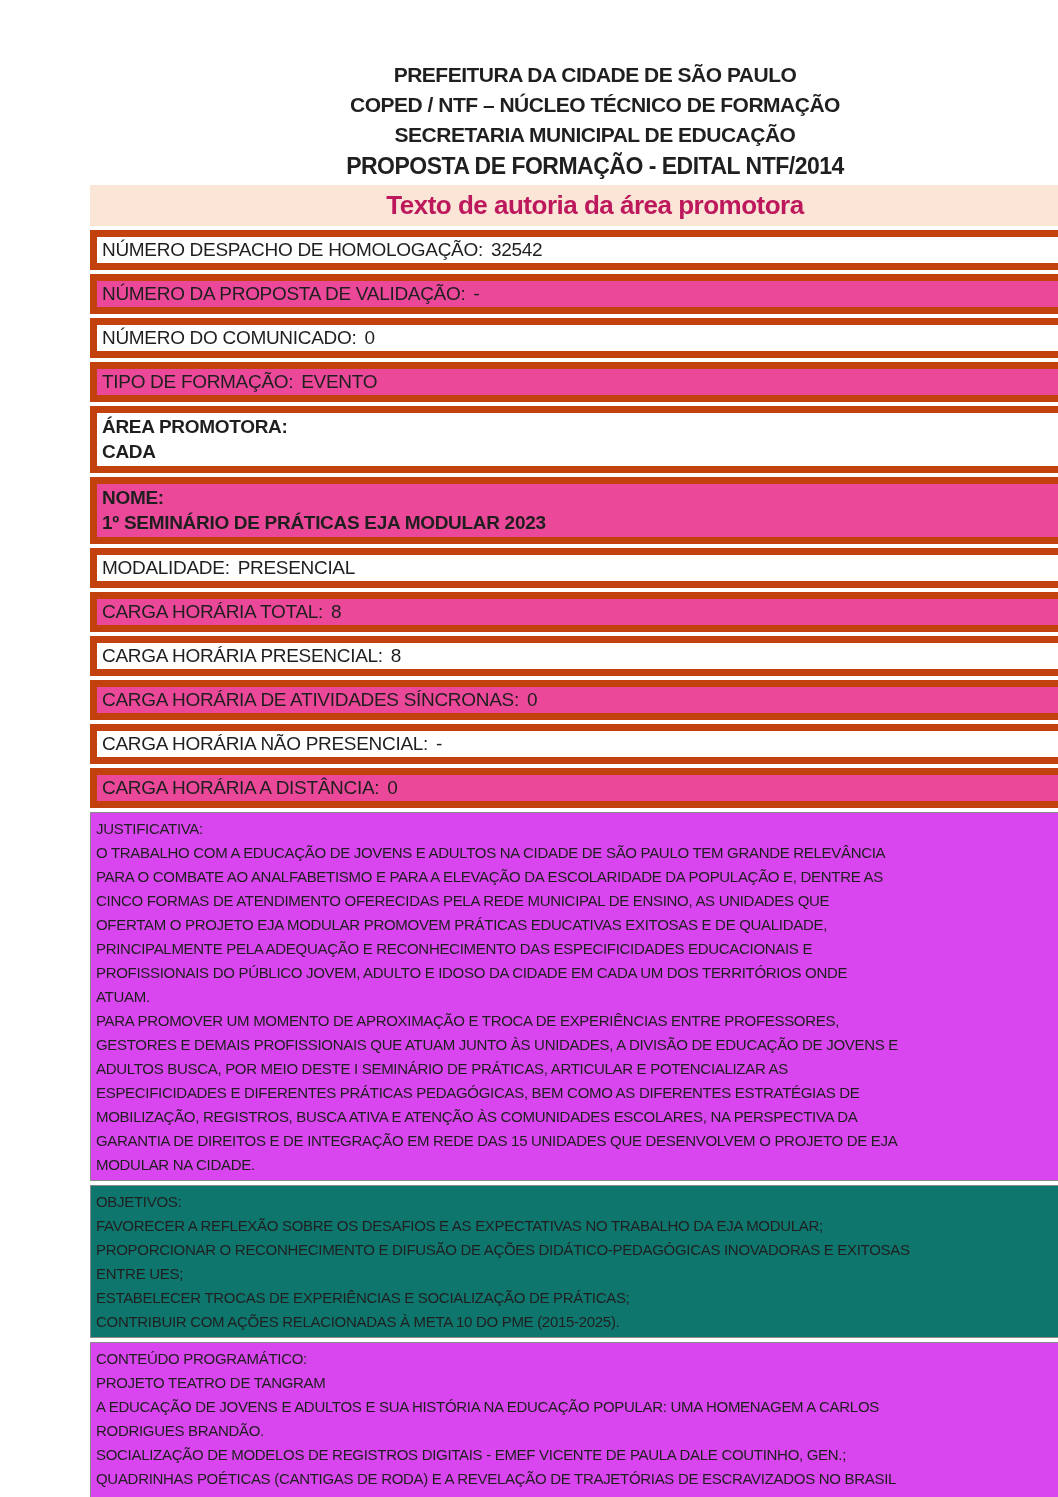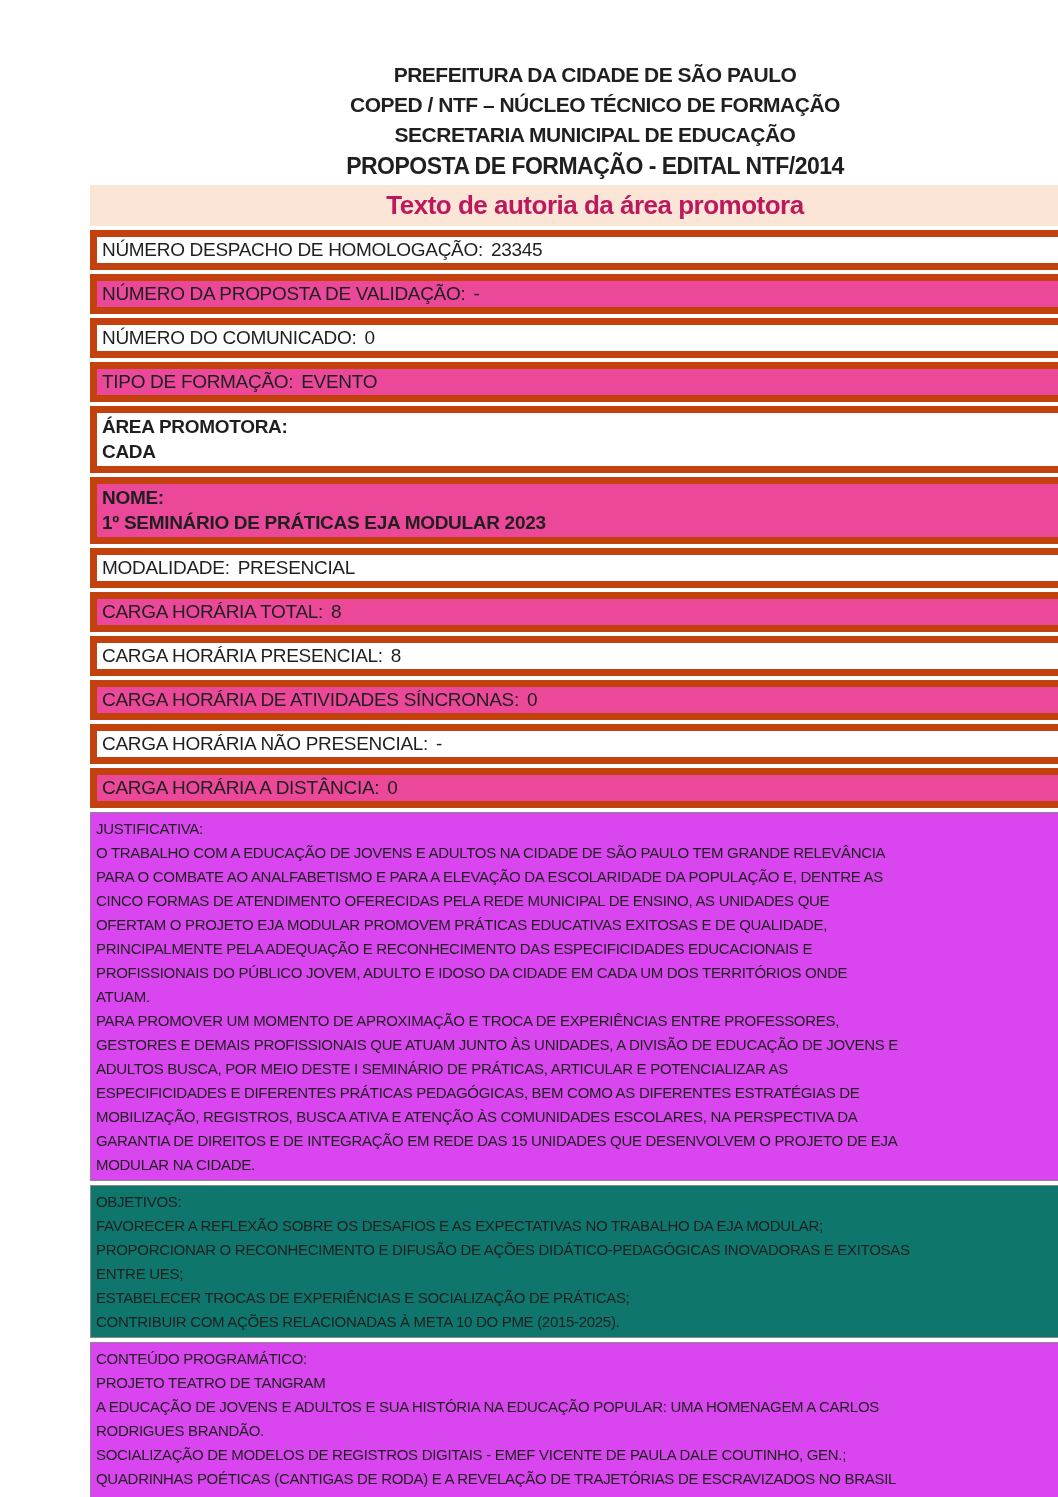--- a/index.html
+++ b/index.html
@@ -54,7 +54,7 @@
 
   <div class="row">
     <span class="label">NÚMERO DESPACHO DE HOMOLOGAÇÃO:</span>
-    <span class="value">23345</span>
+    <span class="value">32542</span>
   </div>
   <div class="row peach">
     <span class="label">NÚMERO DA PROPOSTA DE VALIDAÇÃO:</span>

